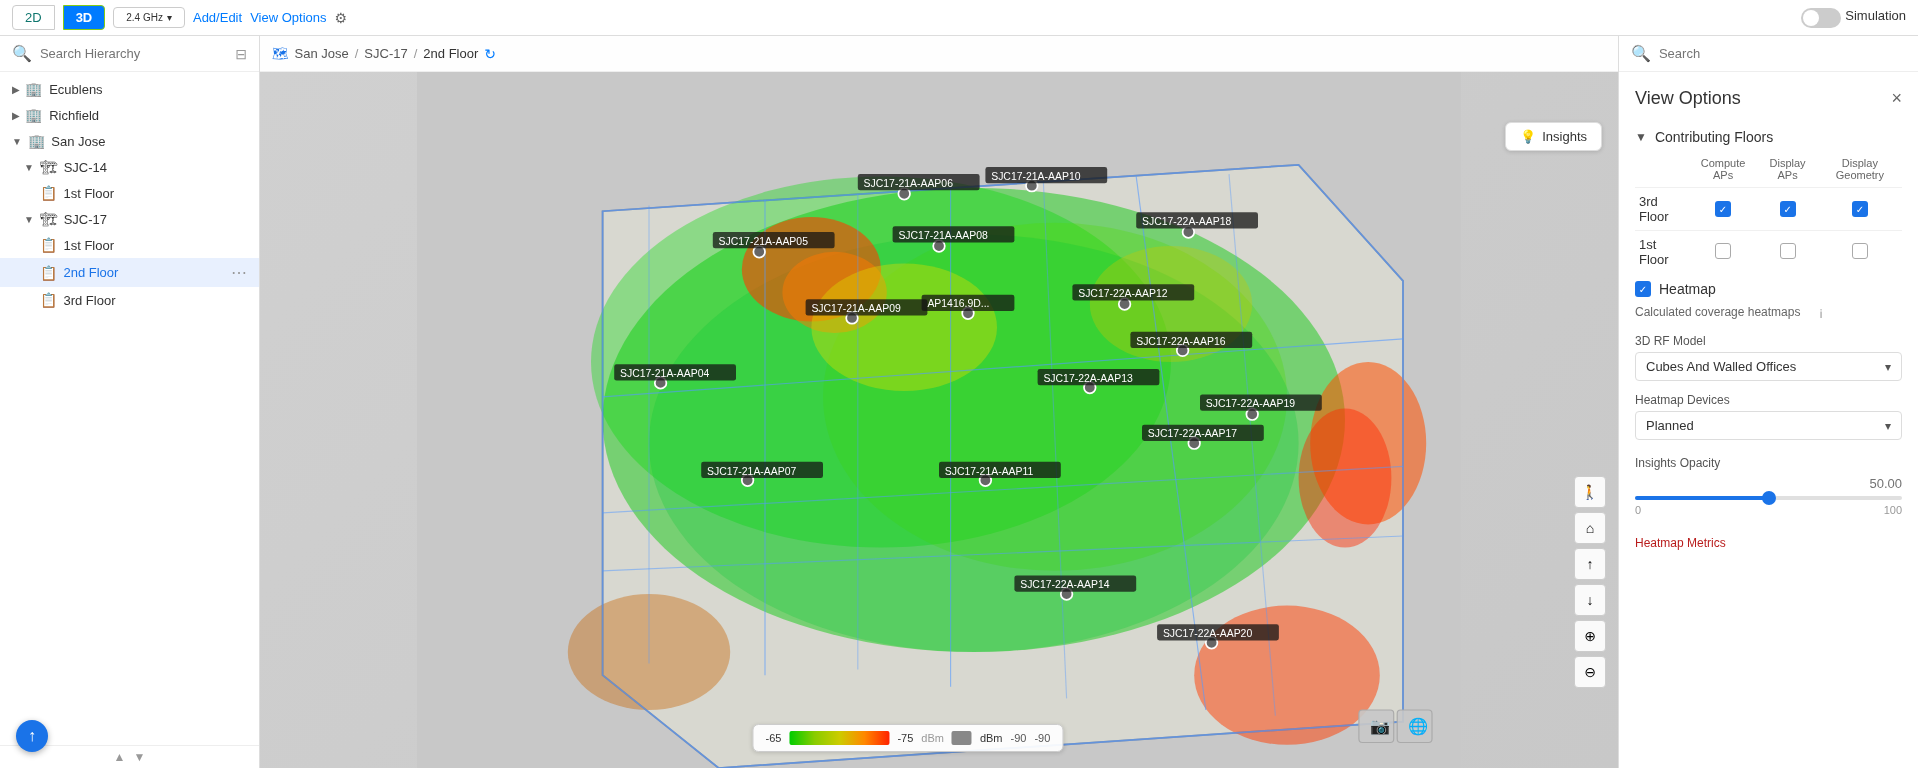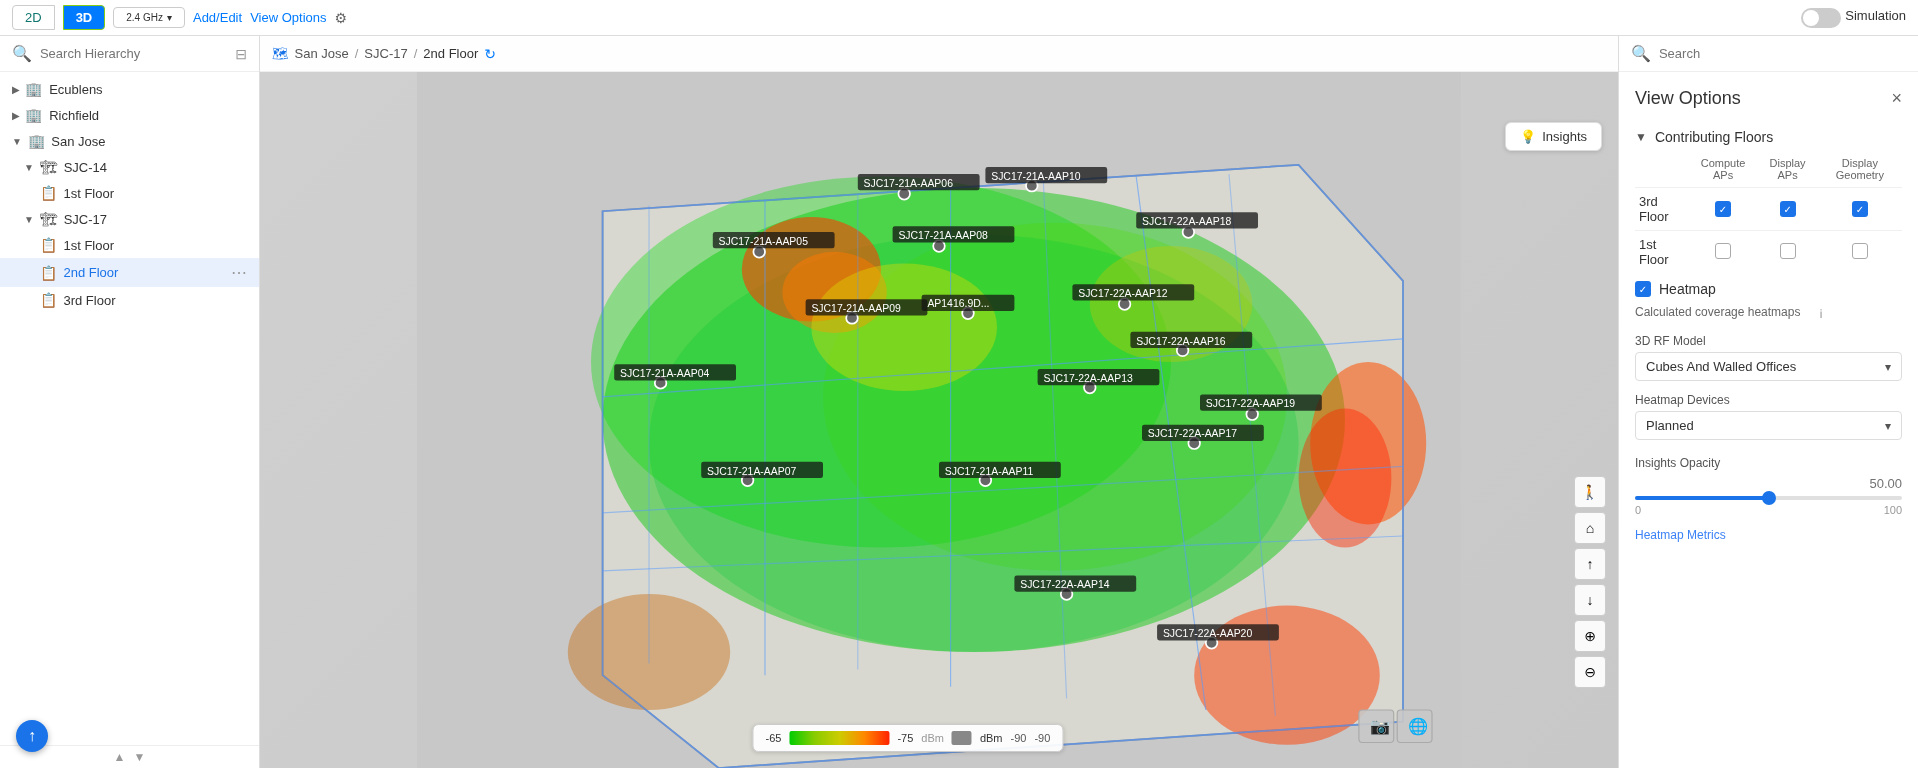--- a/index.html
+++ b/index.html
@@ -241,7 +241,7 @@
       display: flex; justify-content: space-between; font-size: 11px; color: #999;
     }
 
-    .metrics-label { font-size: 12px; color: #3b82f6; margin-top: 12px; }
+    .metrics-label { font-size: 12px; color: #b91c1c; margin-top: 20px; }
 
     
     .nav-circle {

